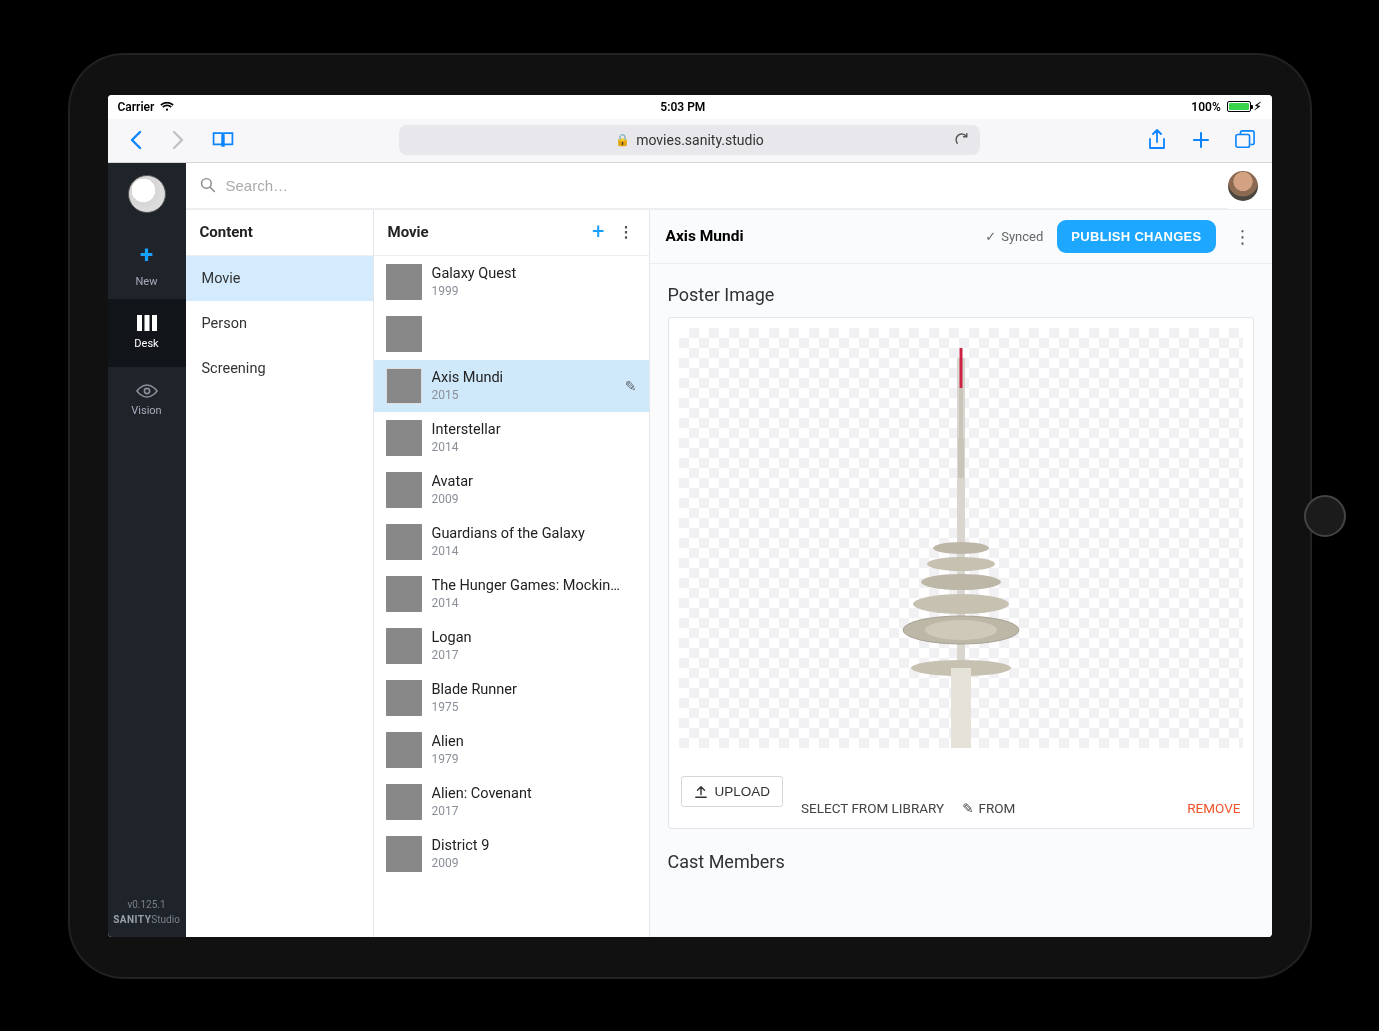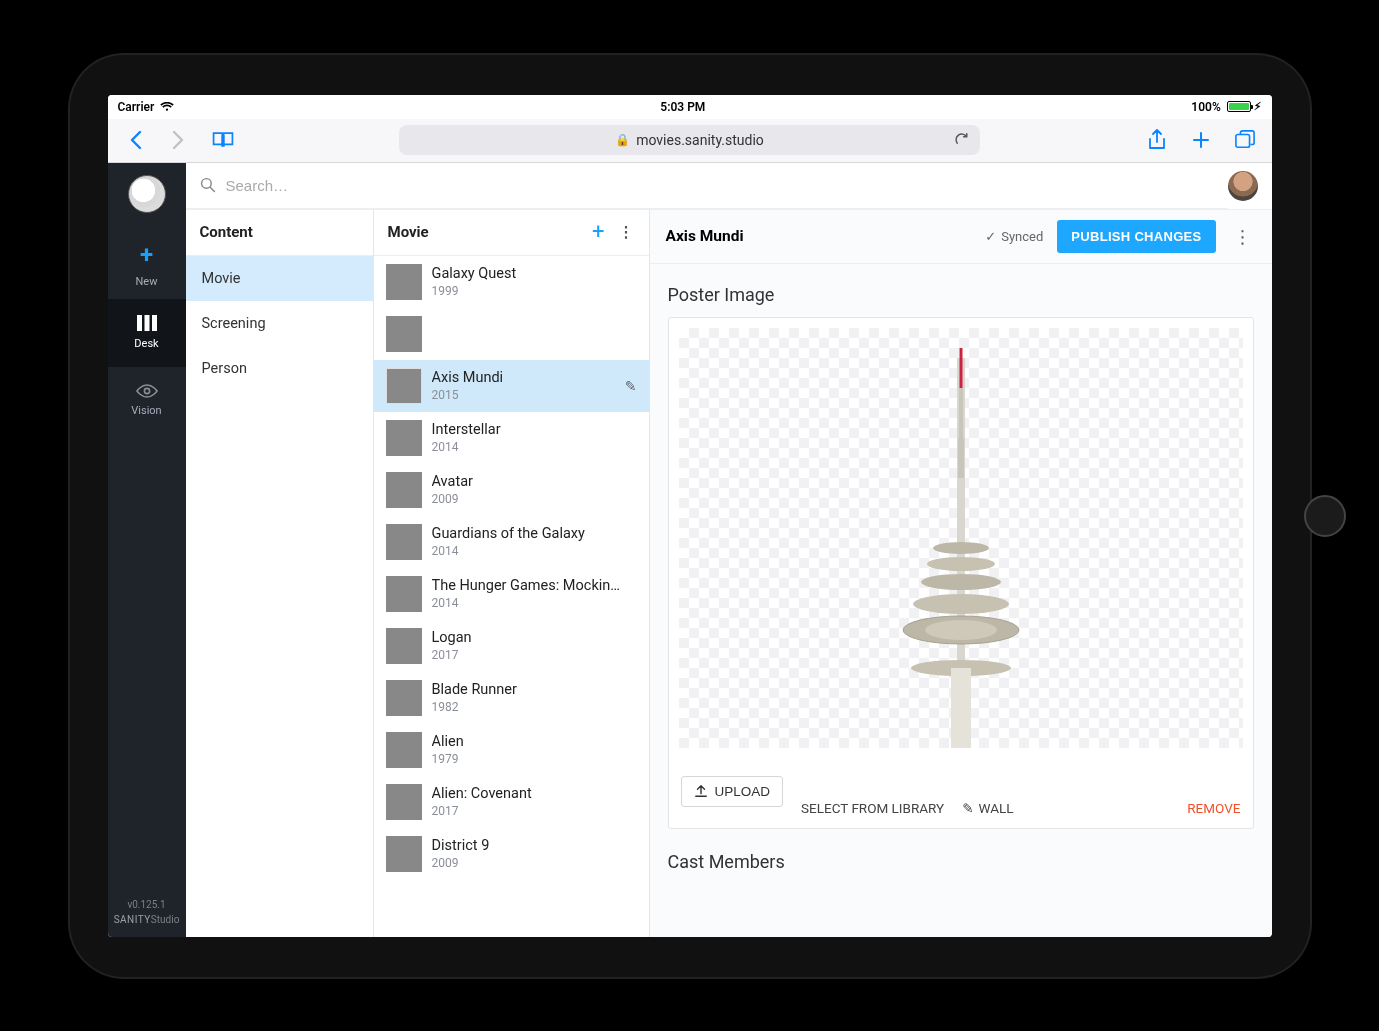--- a/index.html
+++ b/index.html
@@ -202,7 +202,7 @@
   .detail-header .title { font-weight:700; font-size:15.5px; flex:1; }
   .synced { font-size:13px; color:#666; display:flex; gap:5px; align-items:center;}
   .btn-primary {
-    background:#1ea7ff; color:#fff; border:none; border-radius:3px;
+    background:#1ea7ff; color:#fff; border:none; border-radius:9px;
     padding:9px 14px; font-size:13px; font-weight:600; letter-spacing:.3px;
     cursor:pointer;
   }

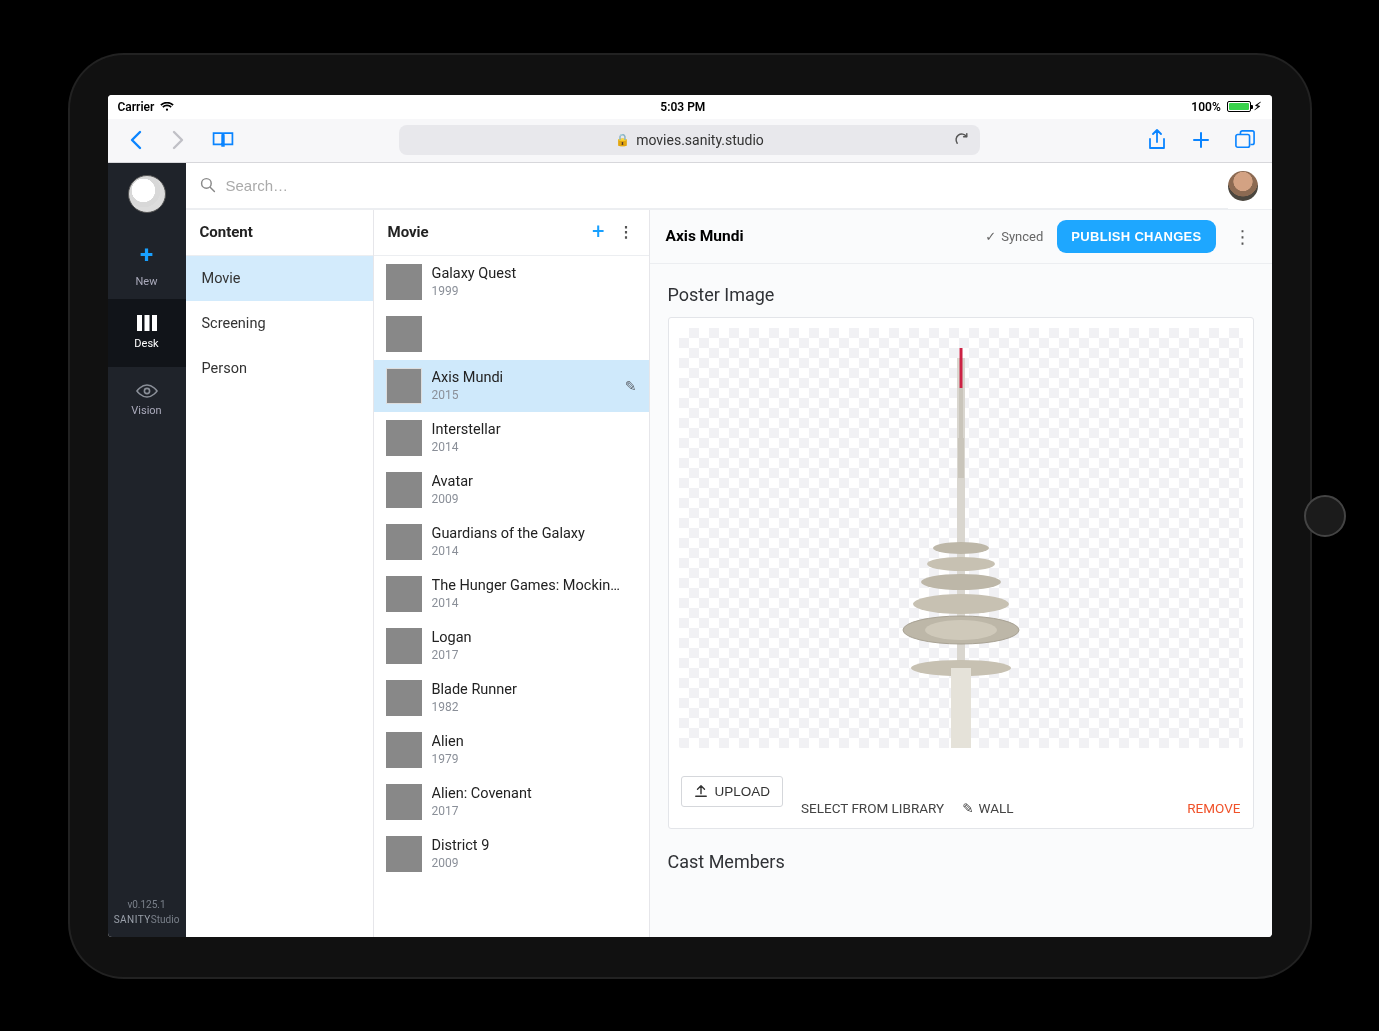--- a/index.html
+++ b/index.html
@@ -380,8 +380,8 @@
             </div>
             <div class="listbody" id="types-list">
                 <div class="type-item selected">Movie</div>
+                <div class="type-item">Person</div>
                 <div class="type-item">Screening</div>
-                <div class="type-item">Person</div>
               </div>
           </div>
 

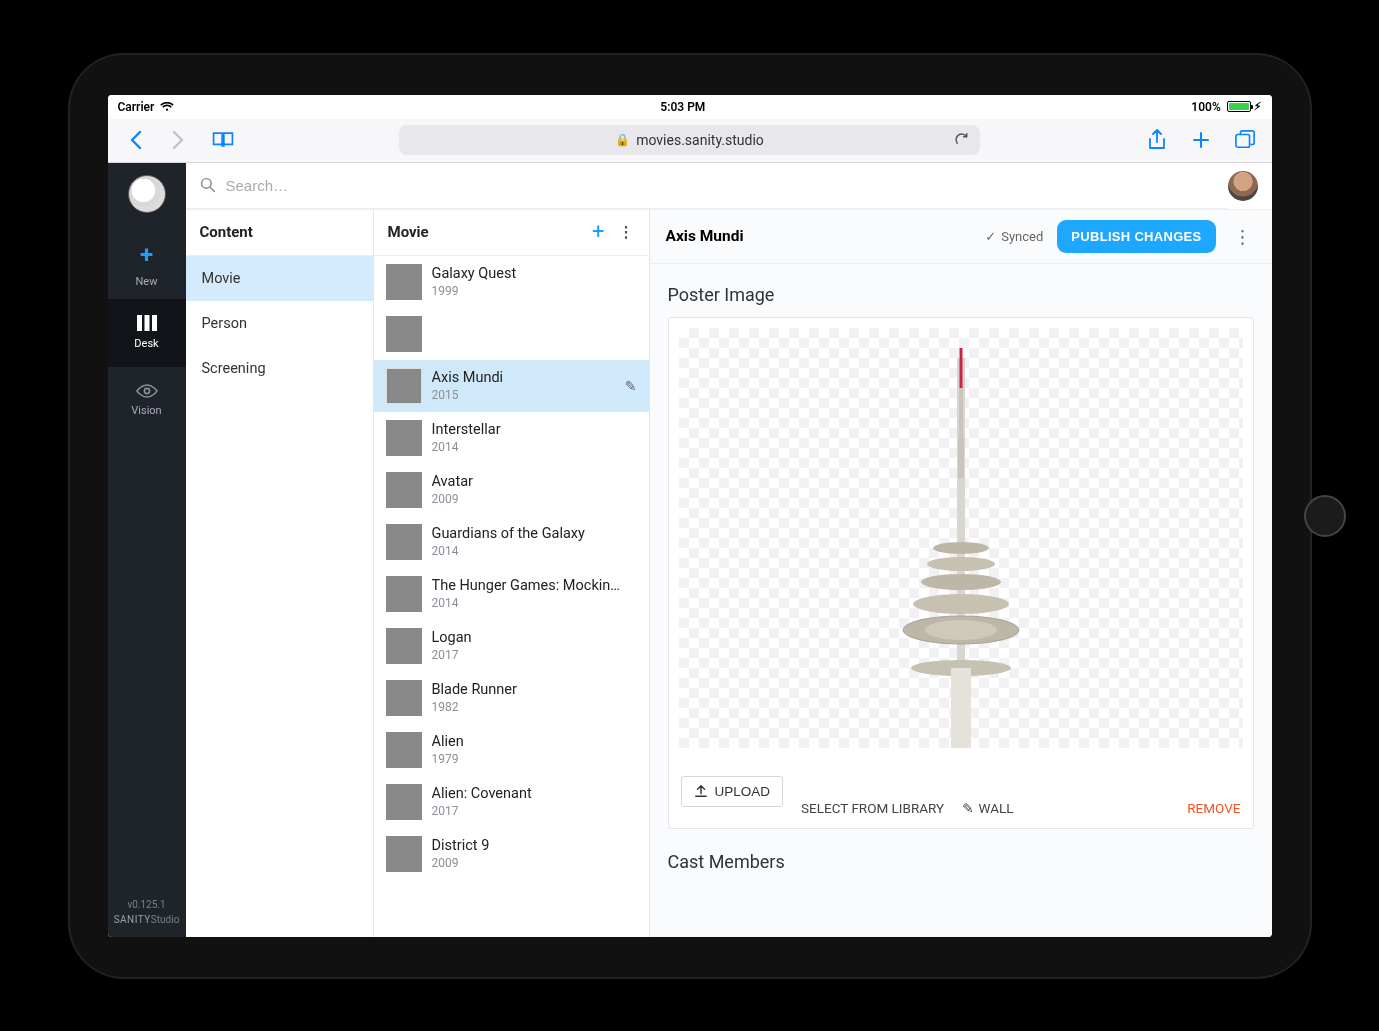--- a/index.html
+++ b/index.html
@@ -451,7 +451,7 @@
                   <div class="thumb tc8"></div>
                   <div class="meta">
                     <div class="title">Blade Runner</div>
-                    <div class="year">1982</div>
+                    <div class="year">1975</div>
                   </div>
                 </div>
                 <div class="movie-item">

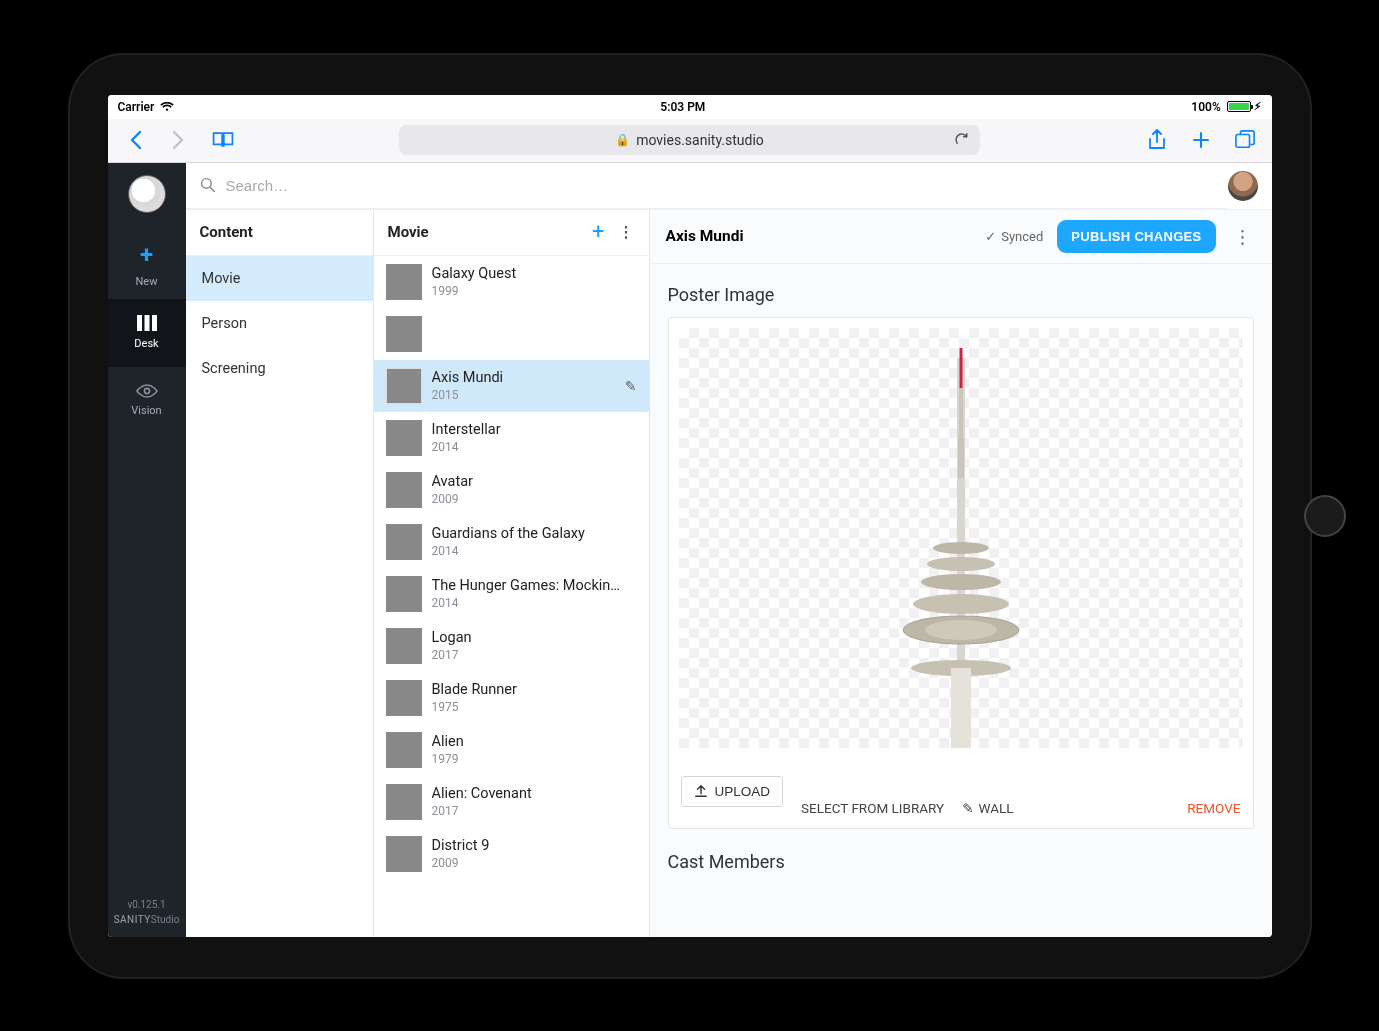--- a/index.html
+++ b/index.html
@@ -239,7 +239,7 @@
   }
   .btn-outline {
     border:1px solid #d5d7db; background:#fff; border-radius:3px;
-    padding:7px 12px; display:flex; gap:7px; align-items:flex-start;
+    padding:7px 12px; display:flex; gap:7px; align-items:center;
     font-size:13.5px; color:#333;
   }
   .link { cursor:pointer;margin-top:32px; }

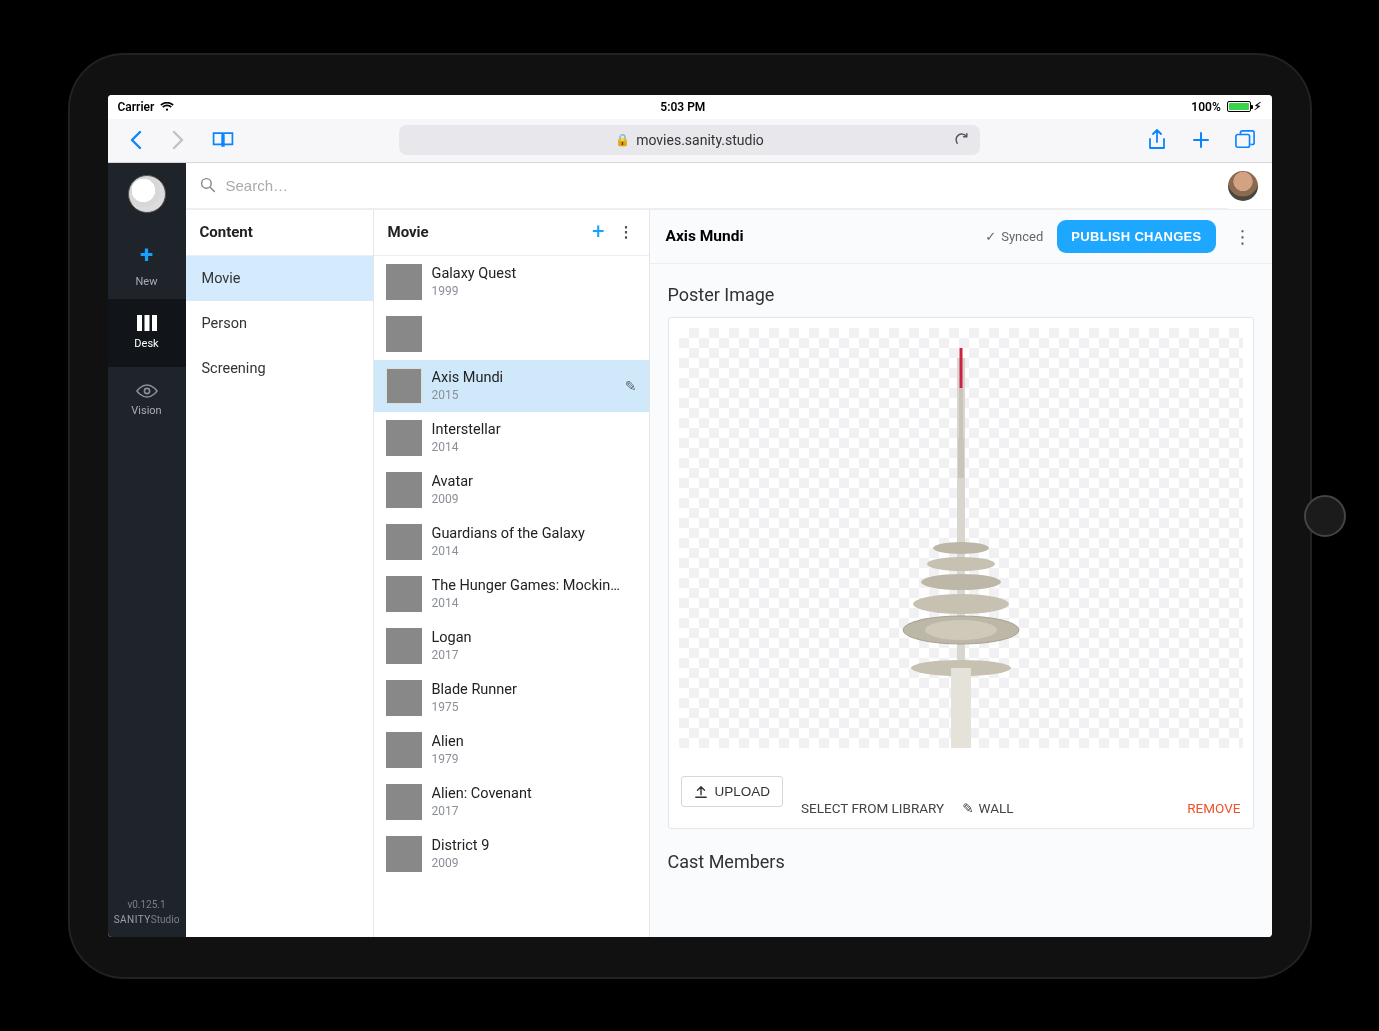--- a/index.html
+++ b/index.html
@@ -520,7 +520,7 @@
                   </button>
                   <span class="link">SELECT FROM LIBRARY</span>
                   <span class="link">
-                    <span class="pen">✎</span><span>WALL</span>
+                    <span class="pen">✎</span><span>FROM</span>
                   </span>
                   <span class="link danger">REMOVE</span>
                 </div>

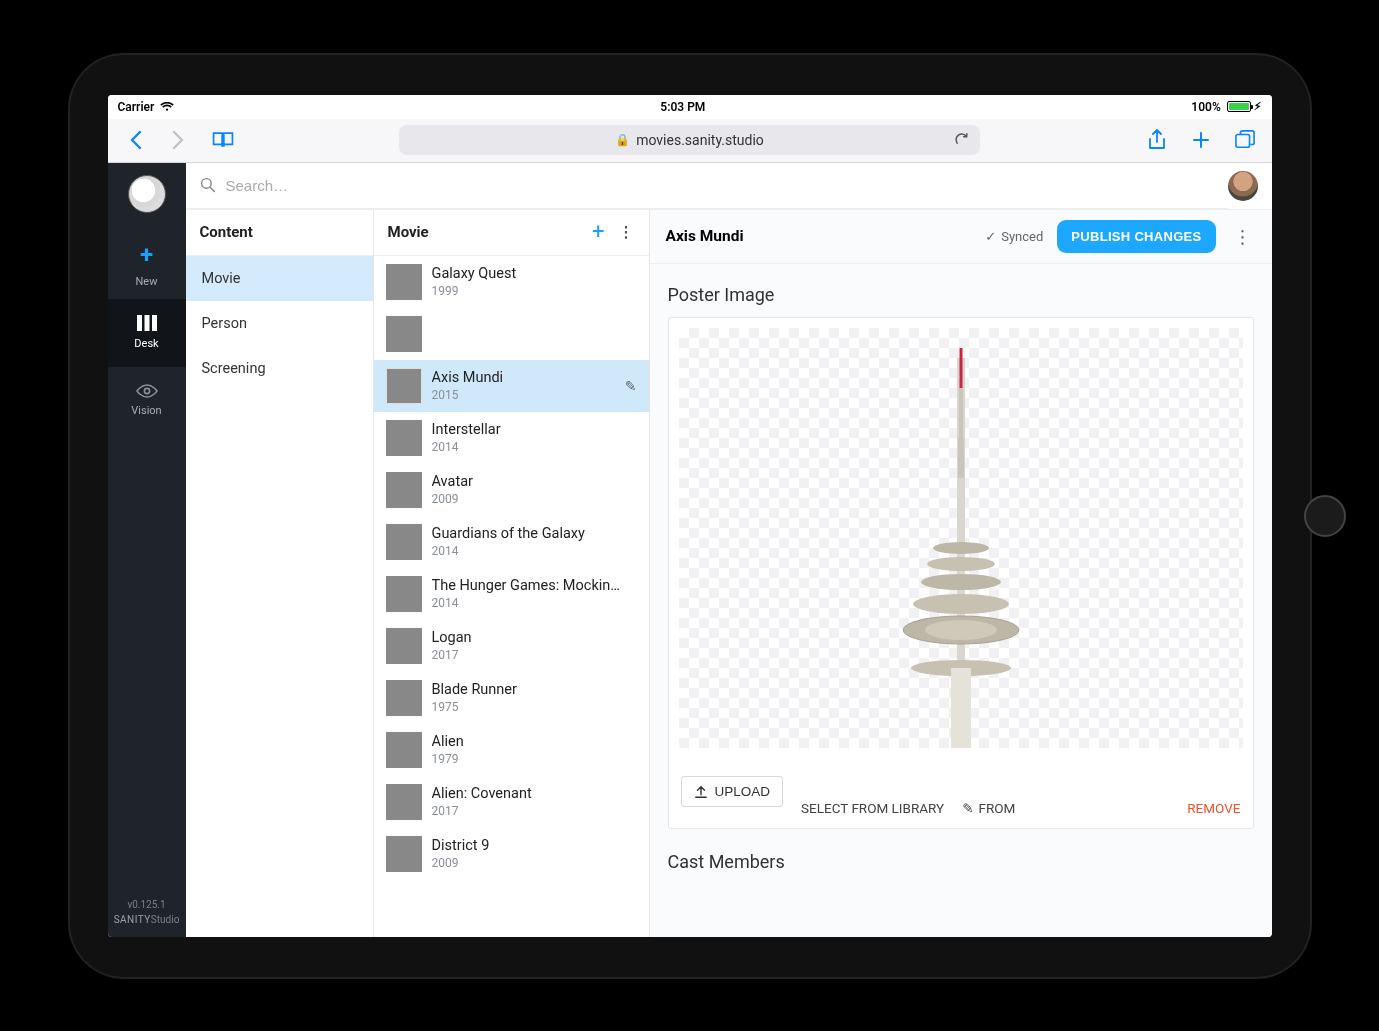--- a/index.html
+++ b/index.html
@@ -133,7 +133,7 @@
   .rail .item.new .glyph { color:#18a0ff; font-weight:700; font-size:24px; }
   .rail .spacer { flex:1; }
   .rail .footer { font-size:10px; color:#7a808a; text-align:center; padding-bottom:10px; line-height:1.5;}
-  .rail .footer strong { font-weight:400; color:#9aa0aa; letter-spacing:.5px;}
+  .rail .footer strong { font-weight:700; color:#9aa0aa; letter-spacing:.5px;}
 
   
   .col {

